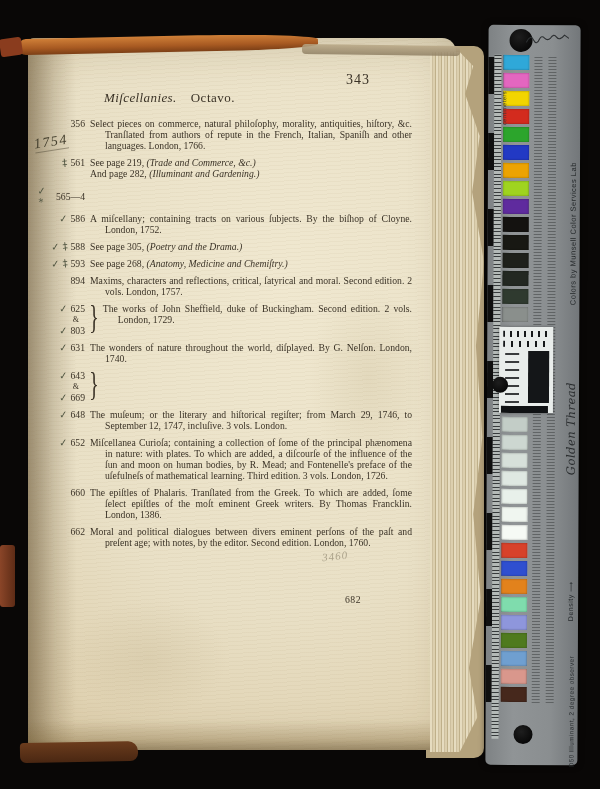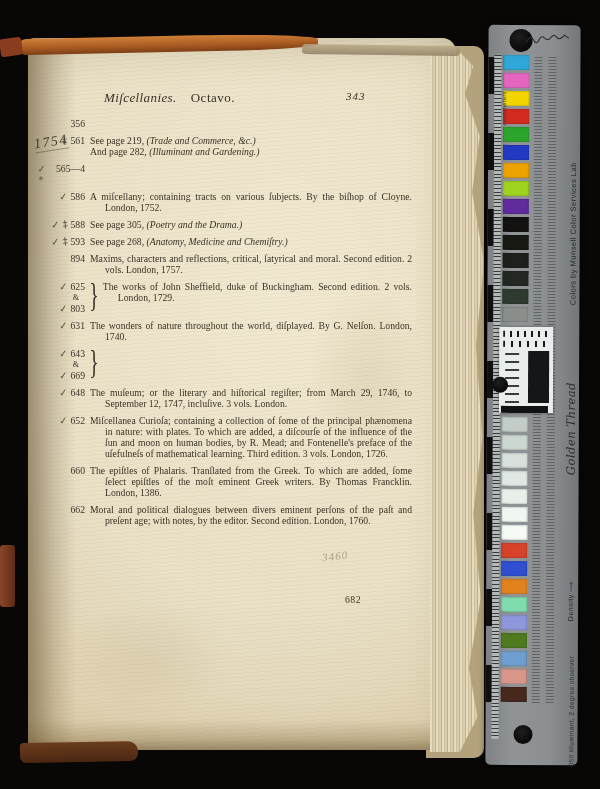--- a/index.html
+++ b/index.html
@@ -46,7 +46,7 @@
   .content{position:absolute;left:28px;top:38px;width:398px;height:712px;color:var(--c-ink,#3a3226);}
   .hdr-title{position:absolute;left:76px;top:52px;font-size:13px;font-style:italic;letter-spacing:.4px;}
   .hdr-format{font-style:normal;margin-left:14px;letter-spacing:.5px;}
-  .hdr-num{position:absolute;left:318px;top:52px;font-size:11px;letter-spacing:1px;font-style:italic;}
+  .hdr-num{position:absolute;left:318px;top:34px;font-size:14px;letter-spacing:1px;}
 
   .entries{position:absolute;left:10px;top:80px;width:374px;display:flex;flex-direction:column;gap:6px;
     font-size:9.7px;line-height:11px;}

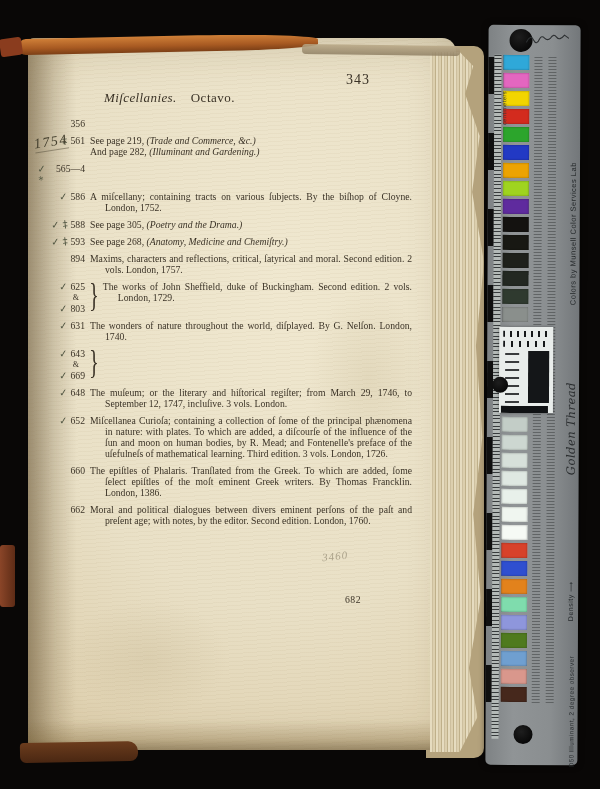--- a/index.html
+++ b/index.html
@@ -52,7 +52,7 @@
     font-size:9.7px;line-height:11px;}
   .entry{display:flex;align-items:flex-start;position:relative;}
   .gut{width:52px;flex:none;display:flex;flex-direction:column;align-items:flex-end;padding-right:5px;box-sizing:border-box;}
-  .gl{display:flex;gap:3px;align-items:flex-start;}
+  .gl{display:flex;gap:3px;align-items:center;}
   .mark{font-family:"DejaVu Sans",sans-serif;color:var(--c-annotation,#4f5440);font-size:10px;
     display:inline-block;transform:rotate(-6deg);}
   .n{white-space:nowrap;}

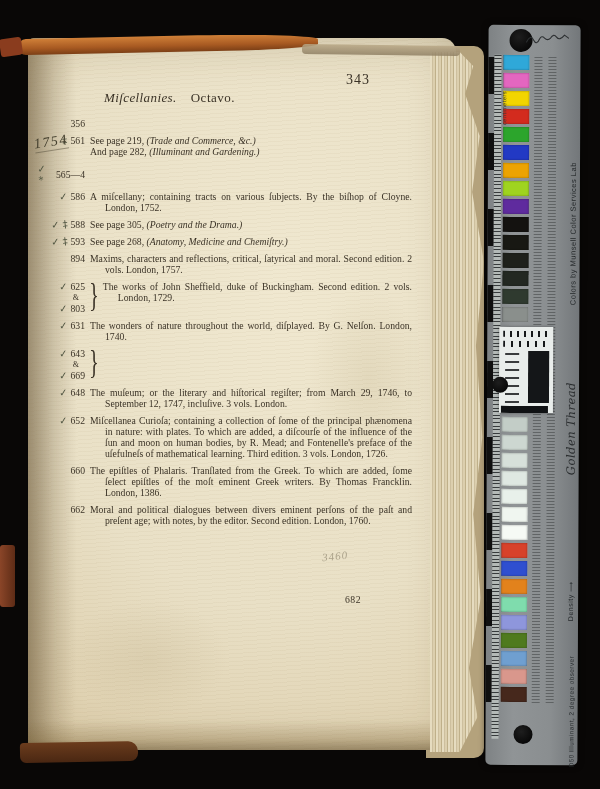--- a/index.html
+++ b/index.html
@@ -139,6 +139,7 @@
             <span class="n">356</span>
           </div>
         </div>
+        <div class="etext"><span>Select pieces on commerce, natural philoſophy, morality, antiquities, hiſtory, &amp;c.  Tranſlated from authors of repute in the French, Italian, Spaniſh and other languages.  London, 1766.</span></div>
       </div>
       <div class="entry">
         <div class="gut">

